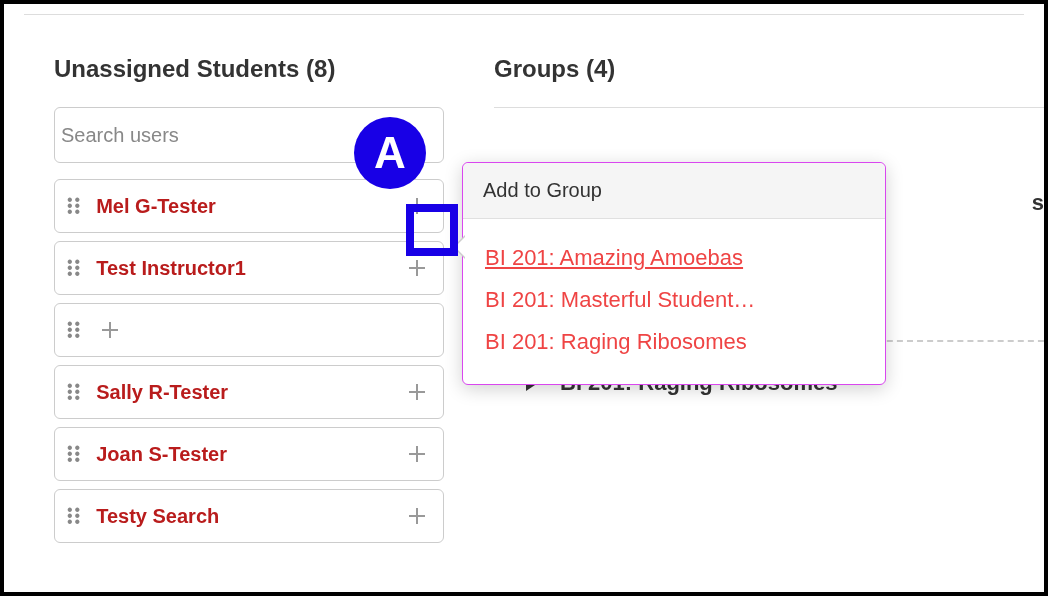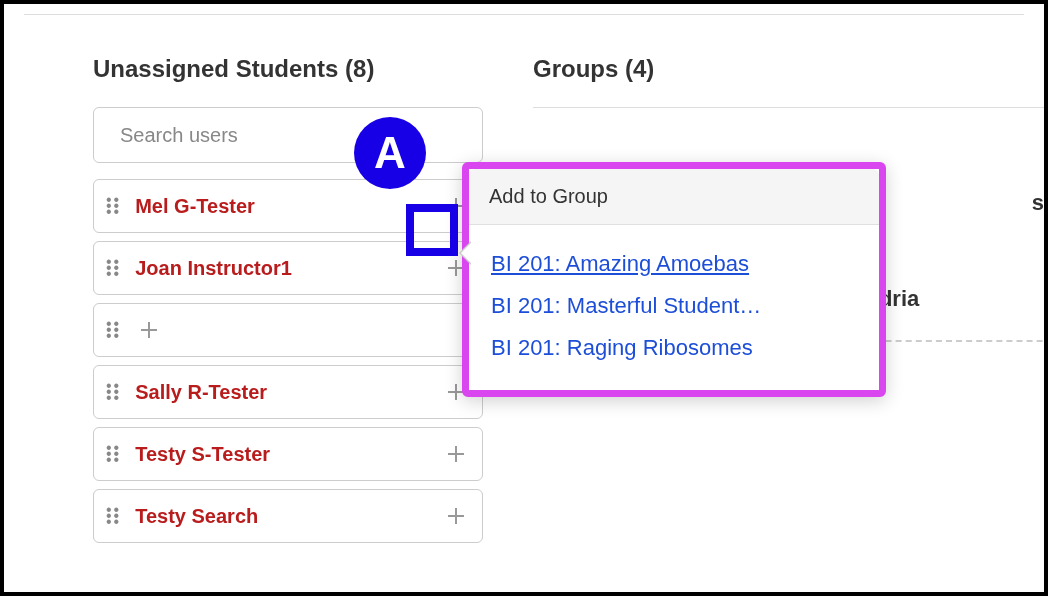--- a/index.html
+++ b/index.html
@@ -29,7 +29,6 @@
     .left-col {
       width: 400px;
       flex-shrink: 0;
-      margin-left: 39px;
     }
     .right-col {
       flex: 1;

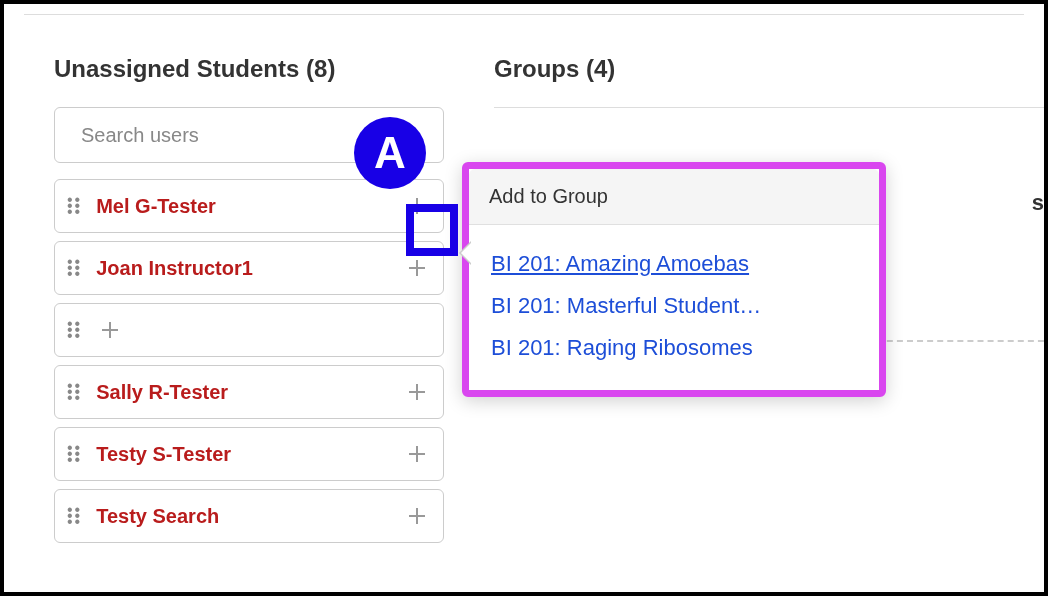--- a/index.html
+++ b/index.html
@@ -45,7 +45,7 @@
       height: 56px;
       border: 1px solid #ccc;
       border-radius: 6px;
-      padding: 0 26px;
+      padding: 0 6px;
       font-size: 20px;
       color: #777;
       margin-bottom: 16px;

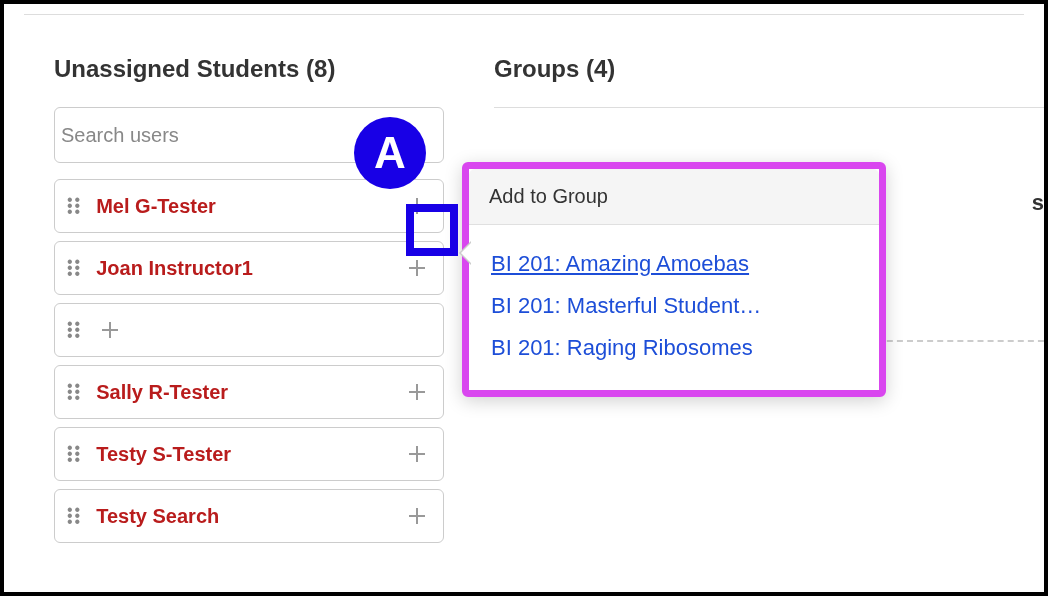--- a/index.html
+++ b/index.html
@@ -126,7 +126,7 @@
       top: 158px;
       width: 424px;
       background: #fff;
-      border: 7px solid #d946ef;
+      border: 1px solid #d946ef;
       border-radius: 6px;
       box-shadow: 0 4px 18px rgba(0,0,0,0.18);
       z-index: 50;

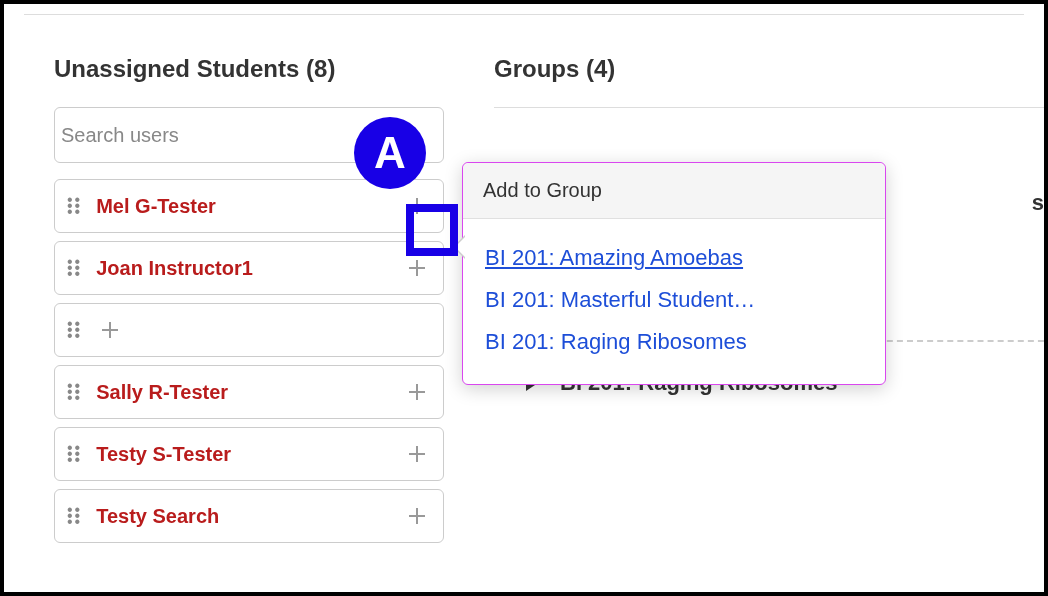--- a/index.html
+++ b/index.html
@@ -245,7 +245,7 @@
               <span class="dotrow">••</span>
               <span class="dotrow">••</span>
             </span>
-            <span class="student-name">Joan Instructor1</span>
+            <span class="student-name">Test Instructor1</span>
             <span class="plus-btn">
               <svg width="18" height="18">
                 <line class="plus-svg" x1="9" y1="1" x2="9" y2="17"></line>

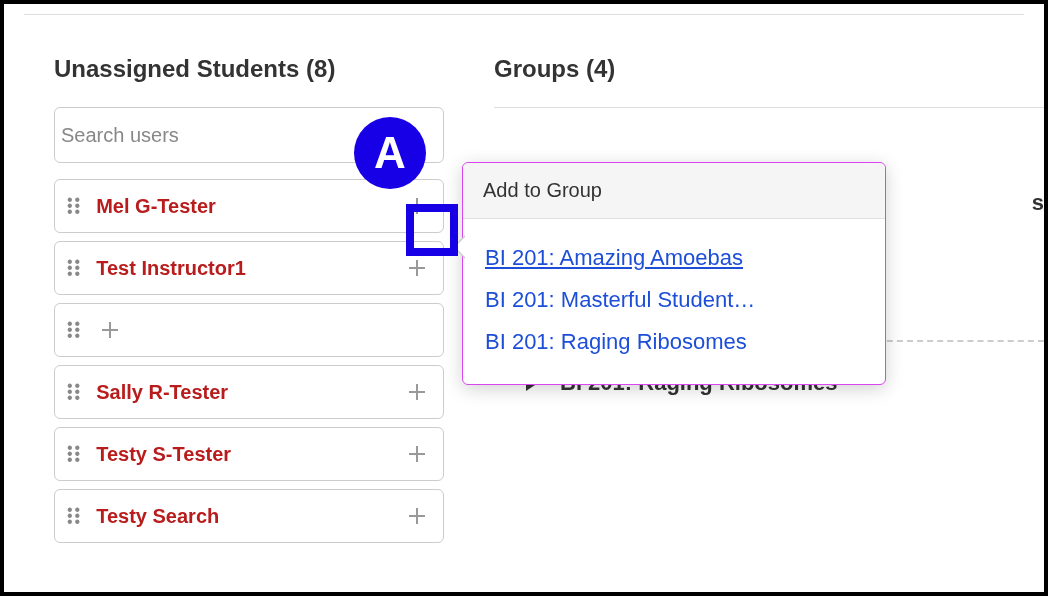--- a/index.html
+++ b/index.html
@@ -162,7 +162,7 @@
     }
     .popover-link {
       display: block;
-      color: #1d4ed8;
+      color: #ef4444;
       font-size: 22px;
       line-height: 1.9;
       cursor: pointer;

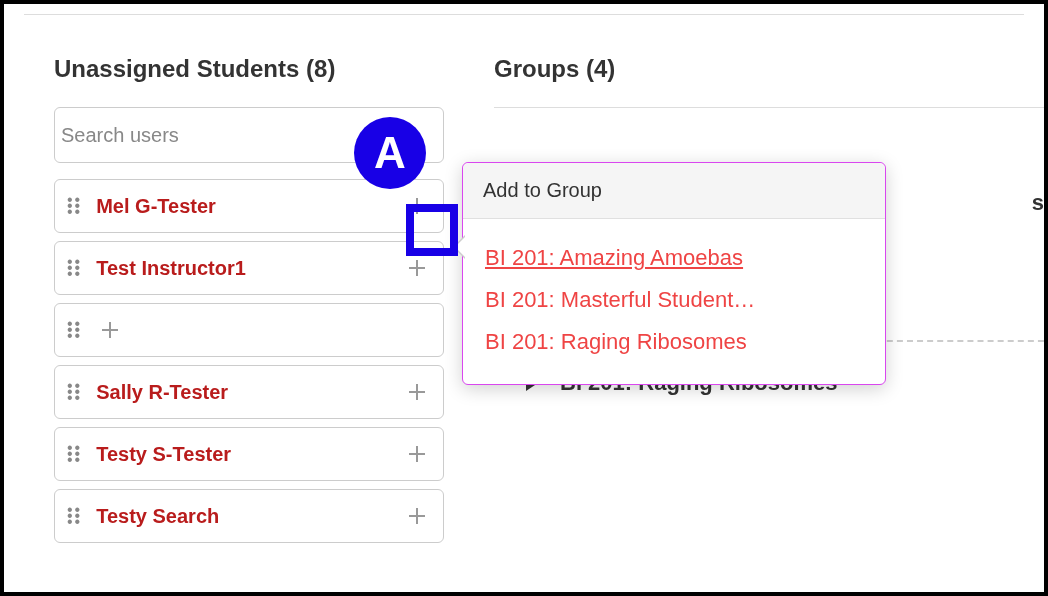--- a/index.html
+++ b/index.html
@@ -286,7 +286,7 @@
               <span class="dotrow">••</span>
               <span class="dotrow">••</span>
             </span>
-            <span class="student-name">Testy S-Tester</span>
+            <span class="student-name">Joan S-Tester</span>
             <span class="plus-btn">
               <svg width="18" height="18">
                 <line class="plus-svg" x1="9" y1="1" x2="9" y2="17"></line>

